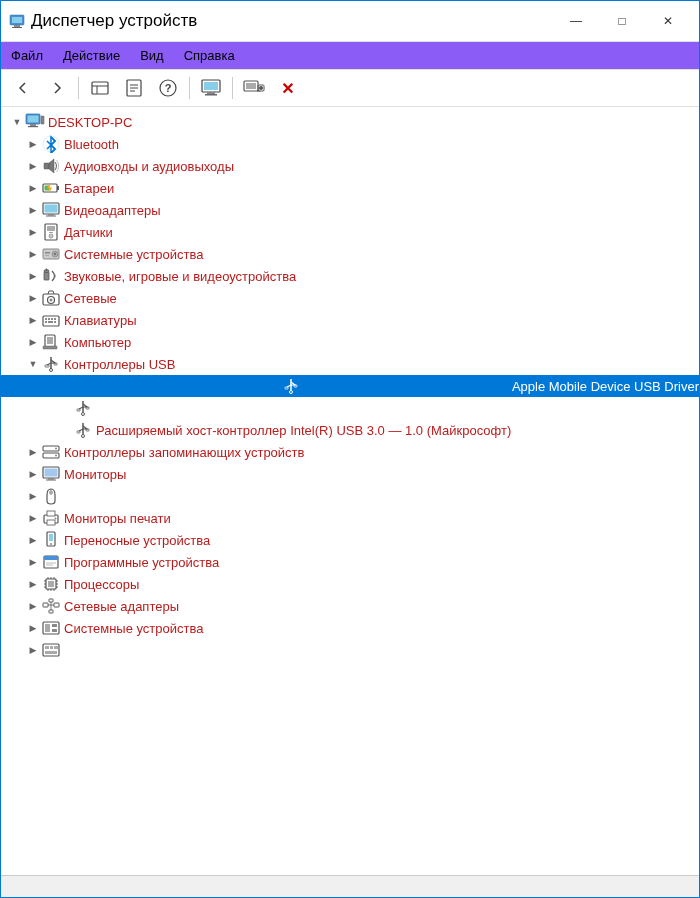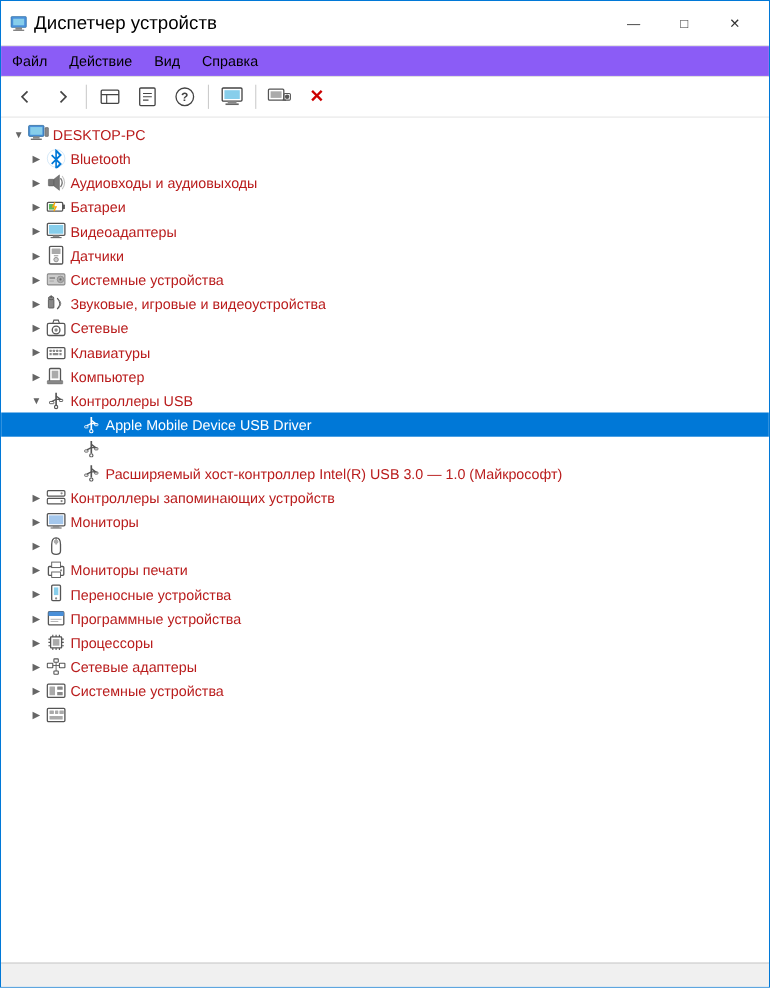--- a/index.html
+++ b/index.html
@@ -105,7 +105,7 @@
       cursor: pointer;
       white-space: nowrap;
     }
-    .tree-item.selected { background: #0078d7; color: #fff; }
+    .tree-item.selected { background: #0078d7; color: #fff; justify-content: space-between; }
     .tree-item.selected .item-text { color: #fff; }
     .expand-arrow {
       width: 16px;

